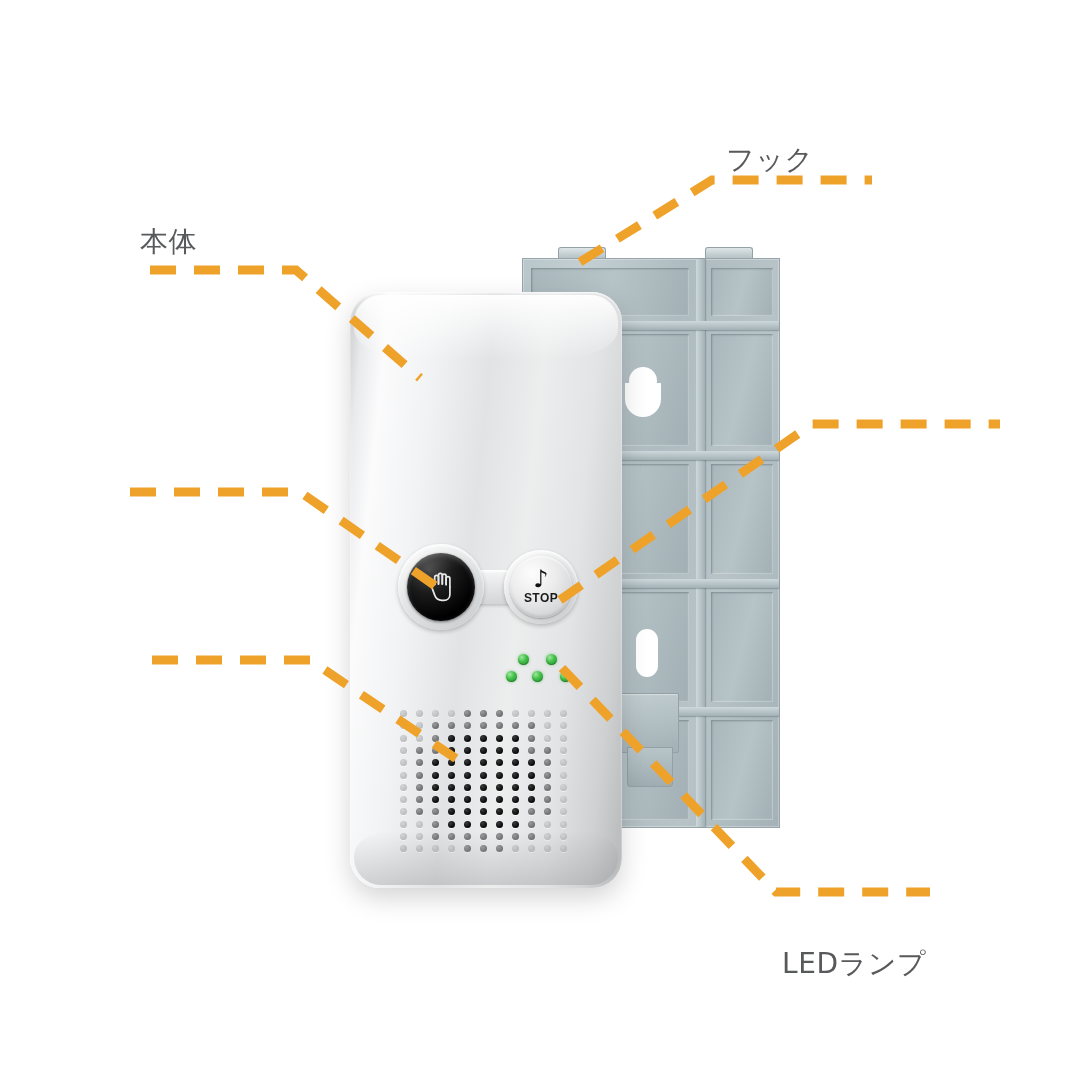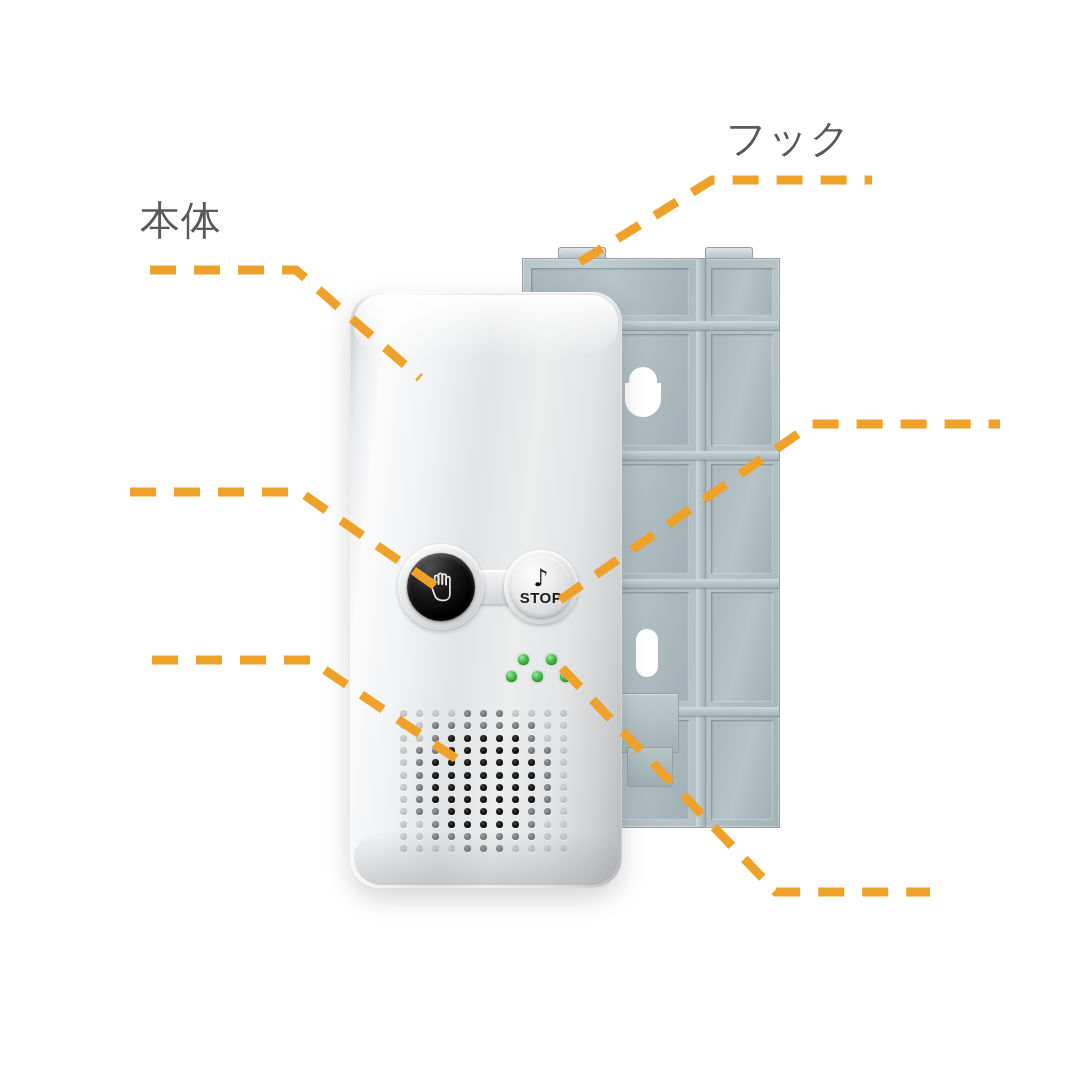--- a/index.html
+++ b/index.html
@@ -16,12 +16,13 @@
   .label{
     position:absolute;
     color:#58595b;
-    font-size:40px;
+    font-size:28px;
     font-weight:400;
     letter-spacing:0.02em;
     white-space:nowrap;
     line-height:1;
     font-family:"DejaVu Sans","Liberation Sans",sans-serif;
+    margin-top:28px;
   }
 
   

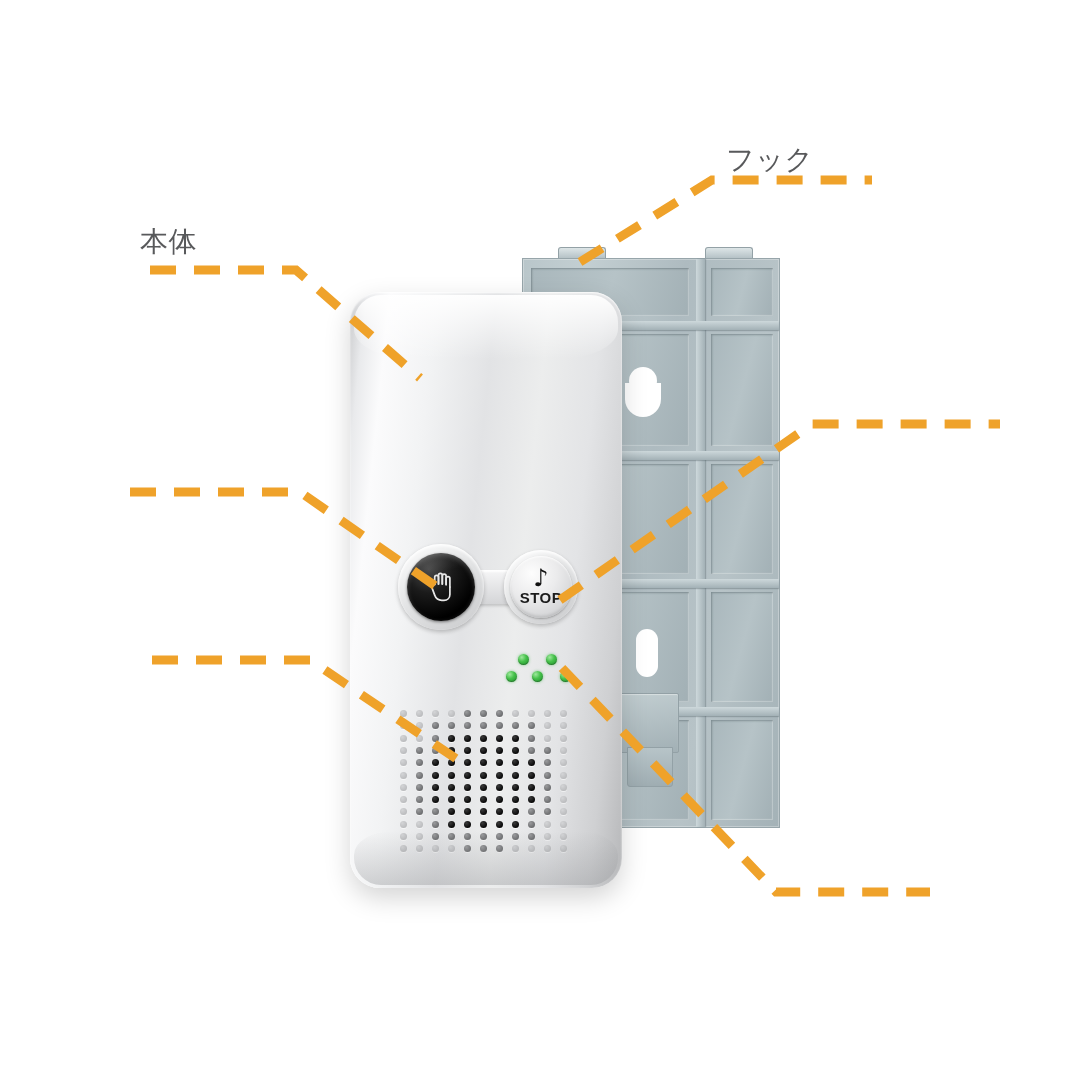--- a/index.html
+++ b/index.html
@@ -199,7 +199,7 @@
   #stopbtn .note{font-size:24px;line-height:.85;color:#111;margin-bottom:1px;
                  font-family:"DejaVu Sans",sans-serif;}
   #stopbtn .stoptxt{
-    font-size:15px;font-weight:700;color:#1b1b1b;letter-spacing:.035em;
+    font-size:12px;font-weight:700;color:#1b1b1b;letter-spacing:.035em;
     font-family:"Liberation Sans",sans-serif;
   }
 

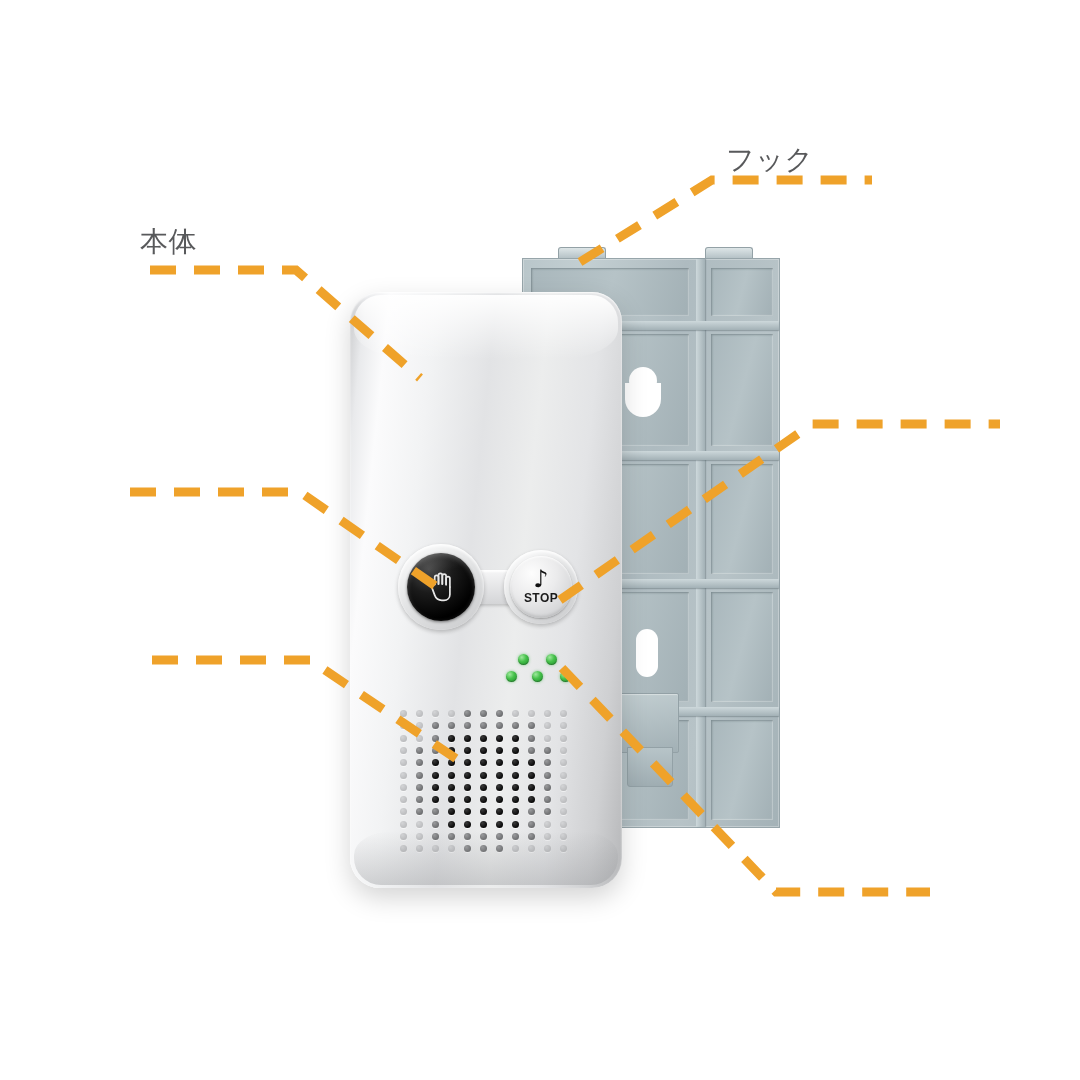--- a/index.html
+++ b/index.html
@@ -460,6 +460,7 @@
   <div class="label" style="left:726px; top:118px;">フック</div>
 
 
+  <div class="label" style="left:782px; top:922px;">LEDランプ</div>
 
 </div>
 

